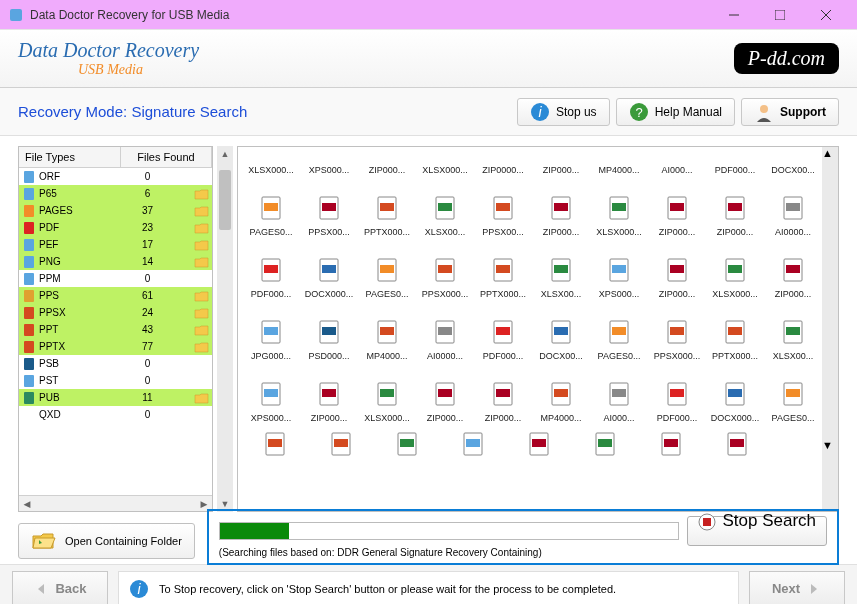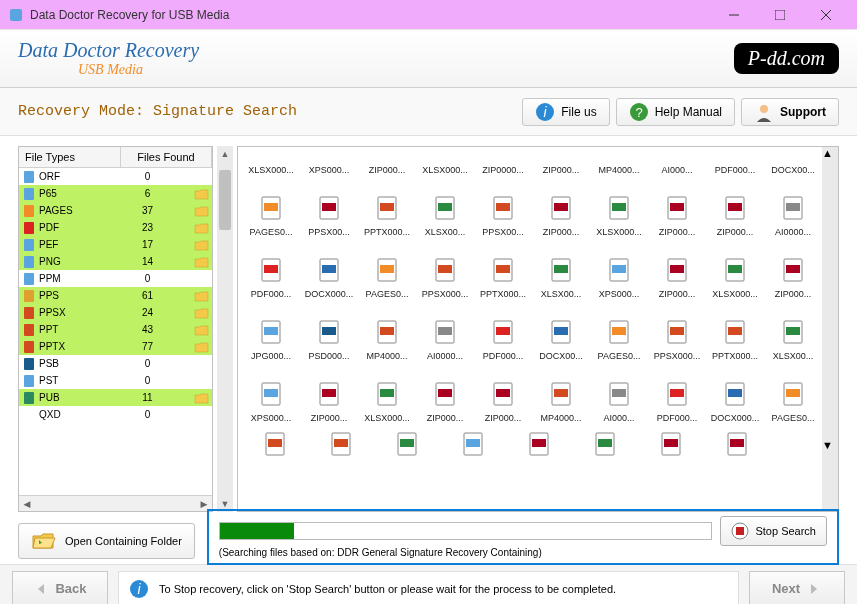--- a/index.html
+++ b/index.html
@@ -14,7 +14,7 @@
 .header-title .line2{font-size:14px;color:#f28c28;font-style:italic;font-family:Georgia,serif;margin-left:60px}
 .brand-badge{background:#000;color:#fff;font-size:20px;font-style:italic;font-family:Georgia,serif;padding:4px 14px;border-radius:8px}
 .subheader{height:48px;background:#f9f9f9;border-bottom:1px solid #e0e0e0;display:flex;align-items:center;padding:0 18px}
-.mode-label{font-size:15px;color:#a16207;font-family:Liberation Mono, monospace;flex:1}
+.mode-label{font-size:15px;color:#1d4ed8;font-family:Liberation Sans, sans-serif;flex:1}
 .hdr-btn{display:flex;align-items:center;height:28px;padding:0 12px;border:1px solid #c8c8c8;border-radius:3px;background:linear-gradient(#fff,#efefef);margin-left:6px;cursor:pointer;font-size:12px}
 .hdr-btn-icon{width:20px;height:20px;margin-right:6px;display:flex;align-items:center;justify-content:center}
 .main{display:flex;padding:10px 18px 6px;gap:4px;height:382px}

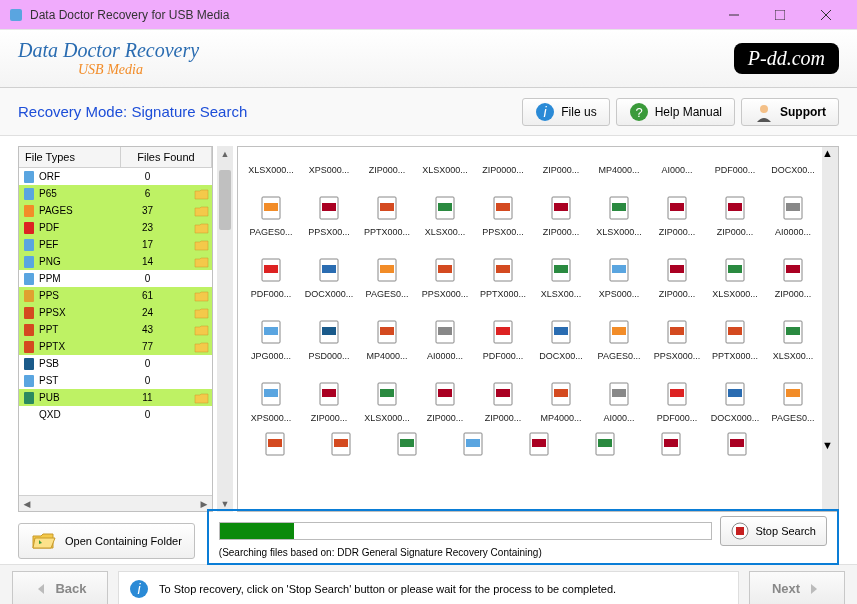--- a/index.html
+++ b/index.html
@@ -107,7 +107,7 @@
           <text x="10" y="15" font-size="14" fill="#fff" text-anchor="middle" font-style="italic" font-family="Georgia">i</text>
         </svg>
       </span>
-    <span>File us</span>
+    <span>Stop us</span>
   </div>
   <div class="hdr-btn">
     <span class="hdr-btn-icon">

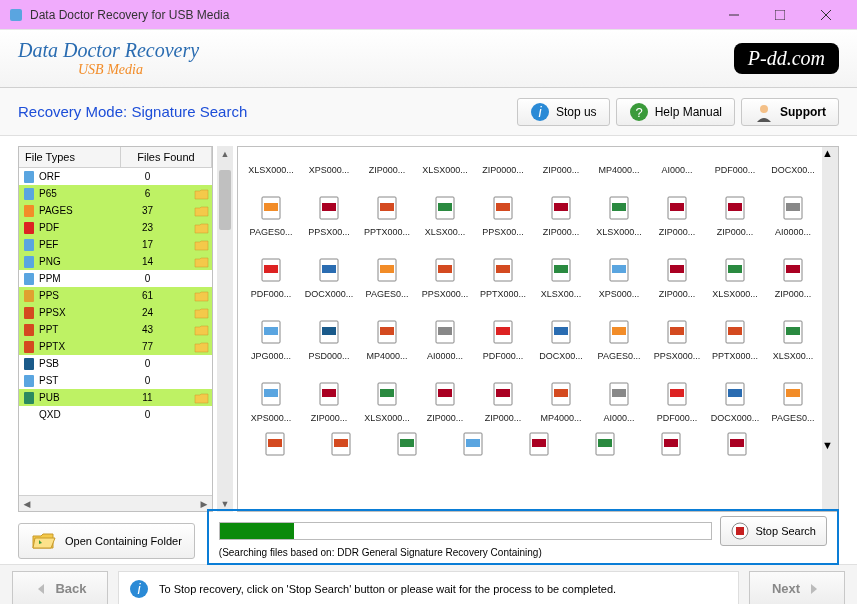--- a/index.html
+++ b/index.html
@@ -54,7 +54,7 @@
 .progress-box .ptxt{font-size:10px;text-align:center;margin-bottom:1px}
 .pbar{flex:1;height:18px;background:#fff;border:1px solid #bbb;position:relative}
 .pbar .fill{position:absolute;left:0;top:0;bottom:0;width:15%;background:#0a8a0a}
-.stop-btn{height:26px;padding:14px 10px;border:1px solid #b0b0b0;border-radius:3px;display:flex;align-items:center;background:linear-gradient(#fff,#efefef);cursor:pointer;font-size:11px}
+.stop-btn{height:26px;padding:14px 10px;border:1px solid #b0b0b0;border-radius:3px;display:flex;align-items:flex-end;background:linear-gradient(#fff,#efefef);cursor:pointer;font-size:17px}
 .stop-btn .sico{width:18px;height:18px;margin-right:6px}
 .progress-box .psub{font-size:10px;margin-top:1px}
 .footer{height:48px;background:#f4f4f4;border-top:1px solid #e0e0e0;display:flex;align-items:center;padding:0 12px;gap:10px}

